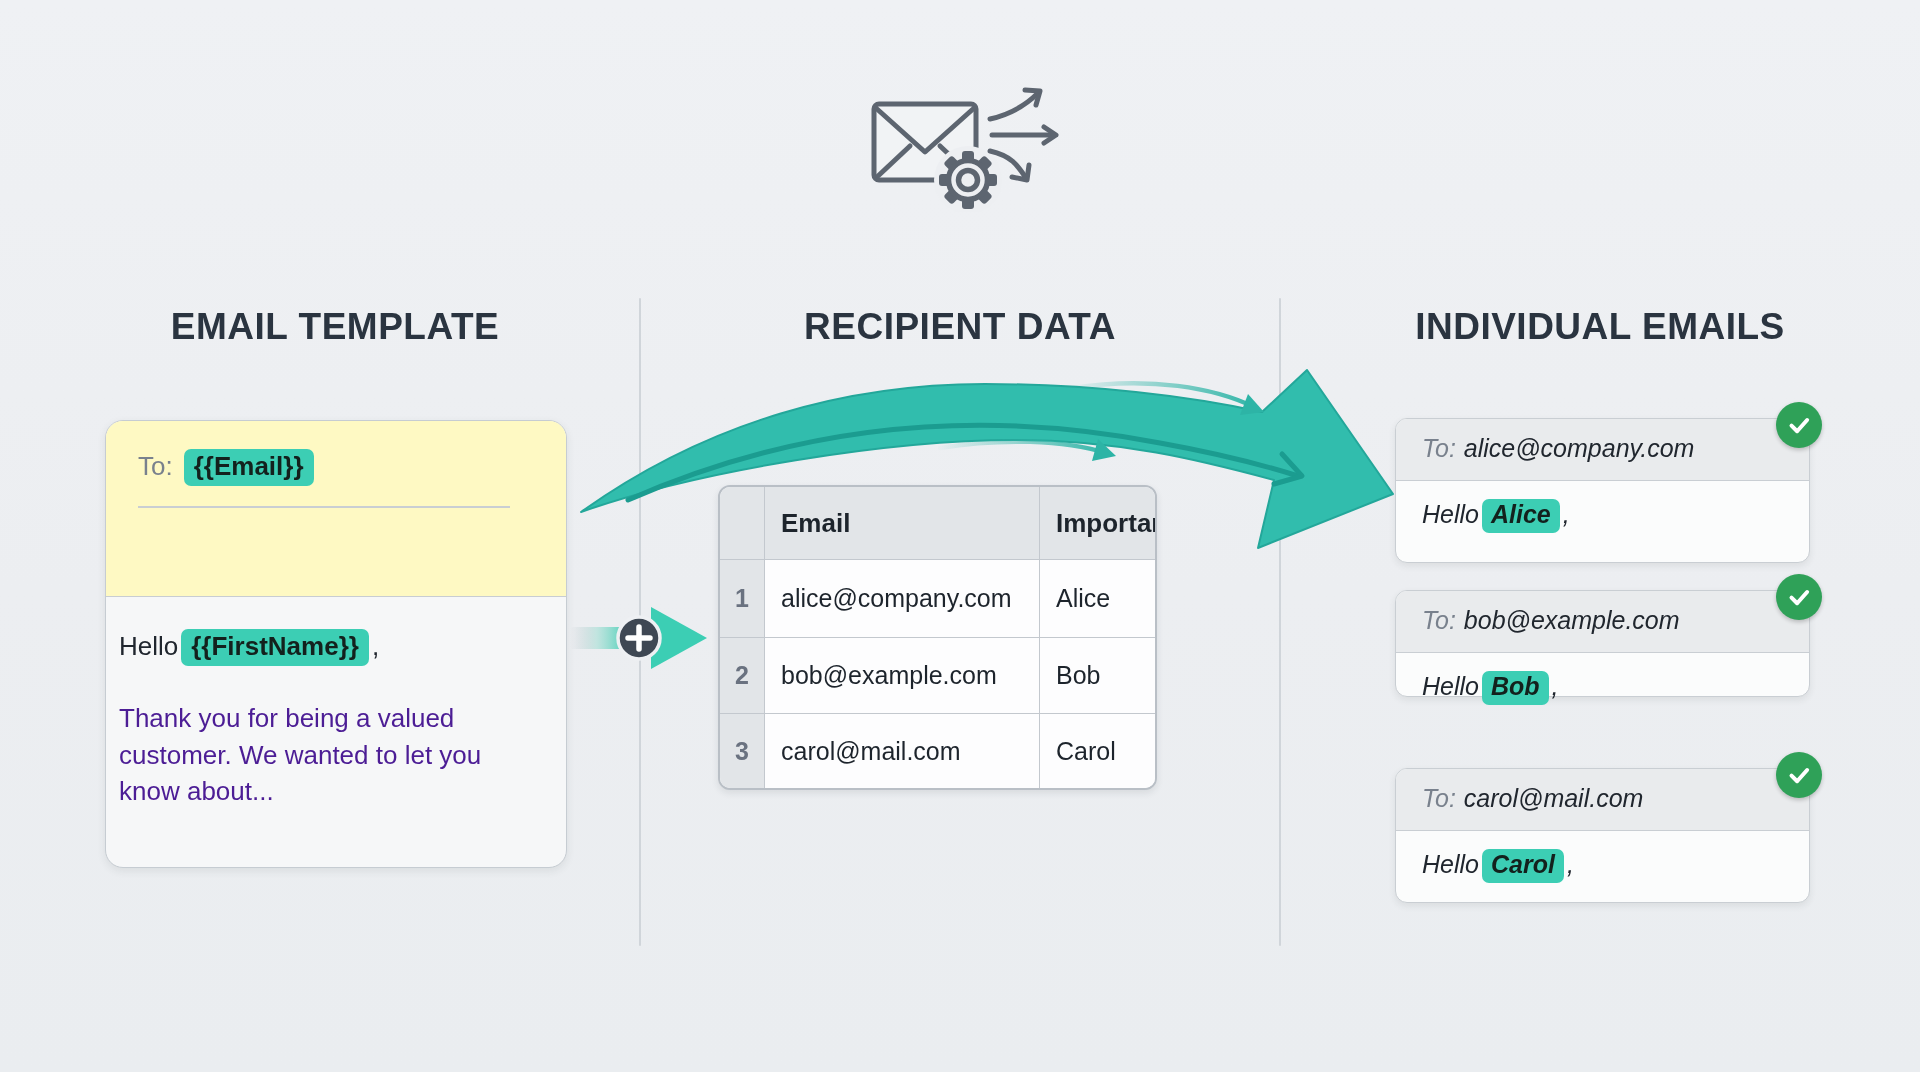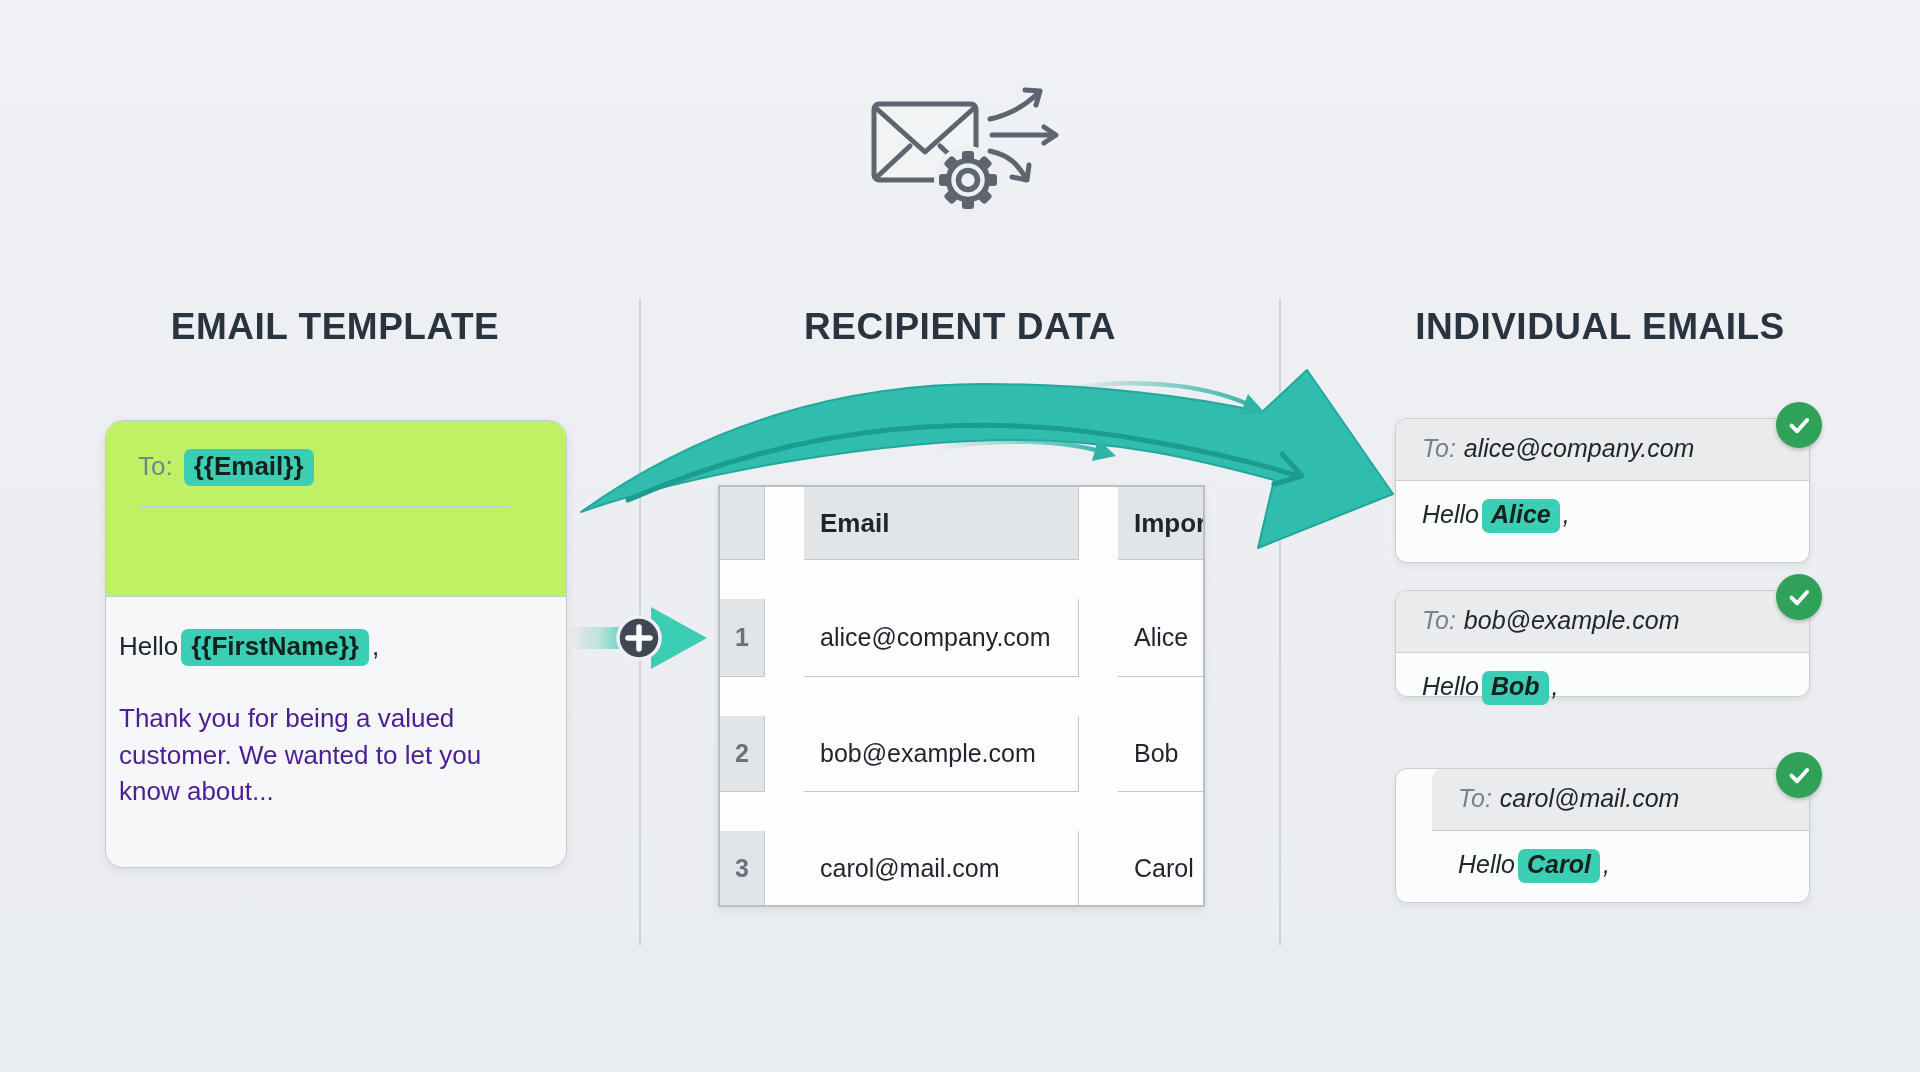--- a/index.html
+++ b/index.html
@@ -43,7 +43,7 @@
     background:#f6f7f8; box-shadow:0 3px 8px rgba(40,50,60,.09);
   }
   .tpl-header{
-    background:#bef264; border-bottom:1.5px solid #c8cdd2;
+    background:#fef9c3; border-bottom:1.5px solid #c8cdd2;
     padding:28px 32px 36px; height:176px;
   }
   .tpl-row{ font-size:26px; color:#20262e; }

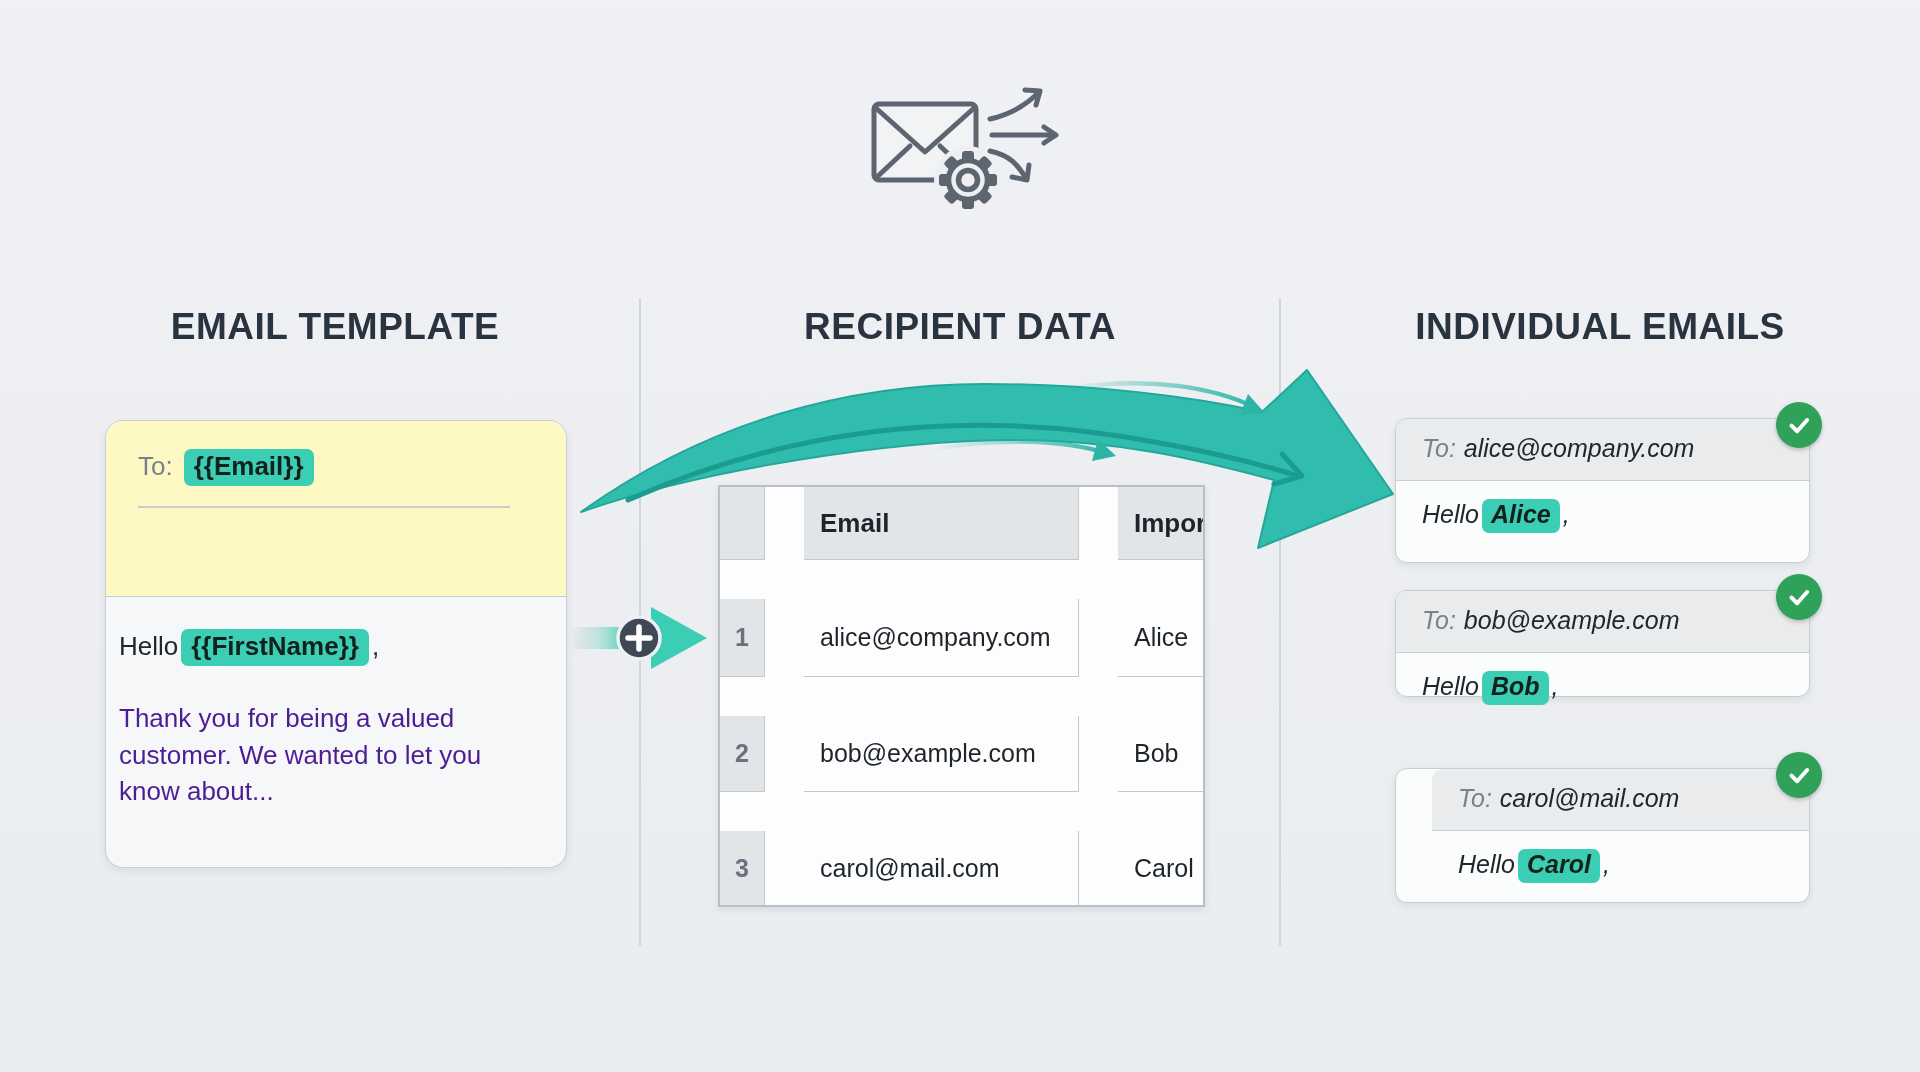--- a/index.html
+++ b/index.html
@@ -57,13 +57,12 @@
 
   
   .rec-table{
-    position:absolute; left:718px; top:485px; width:487px;
-    border:2px solid #b9bfc6; border-radius:0; overflow:hidden;
+    position:absolute; left:718px; top:485px; width:439px;
+    border:2px solid #b9bfc6; border-radius:12px; overflow:hidden;
     box-shadow:0 3px 7px rgba(40,50,60,.10);
     display:grid; grid-template-columns:45px 275px 163px;
     grid-template-rows:73px 78px 76px 74px;
     background:#fdfdfe;
-    gap:39px;
   }
   .rec-cell{
     border-right:1.5px solid #c3c8ce; border-bottom:1.5px solid #c3c8ce;

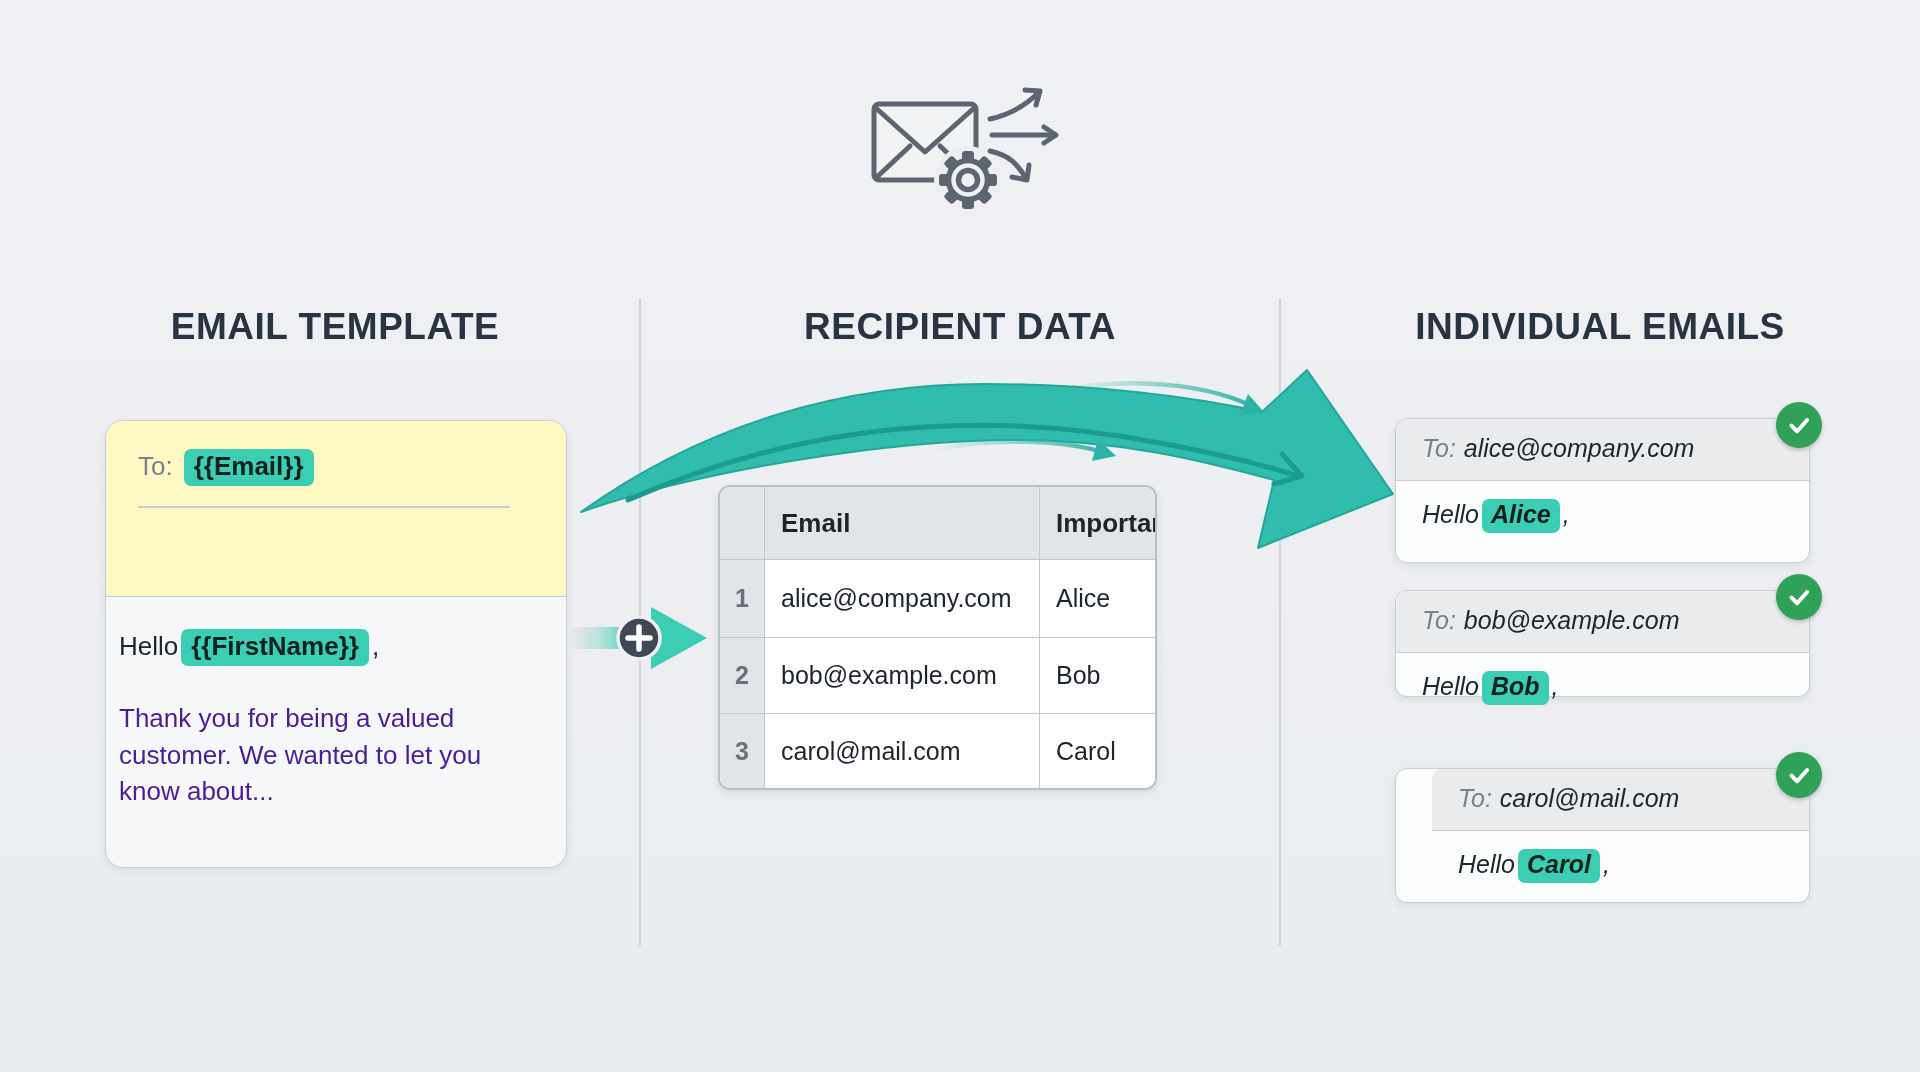--- a/index.html
+++ b/index.html
@@ -85,7 +85,7 @@
   }
   #mail-card-1{ top:418px; height:145px; }
   #mail-card-2{ top:590px; height:107px; }
-  #mail-card-3{ top:768px; height:135px;padding-left:36px; }
+  #mail-card-3{ top:768px; height:135px; }
   .mail-header{
     background:#e9ebed; border-bottom:1.5px solid #c9ced3;
     border-radius:11px 11px 0 0;

